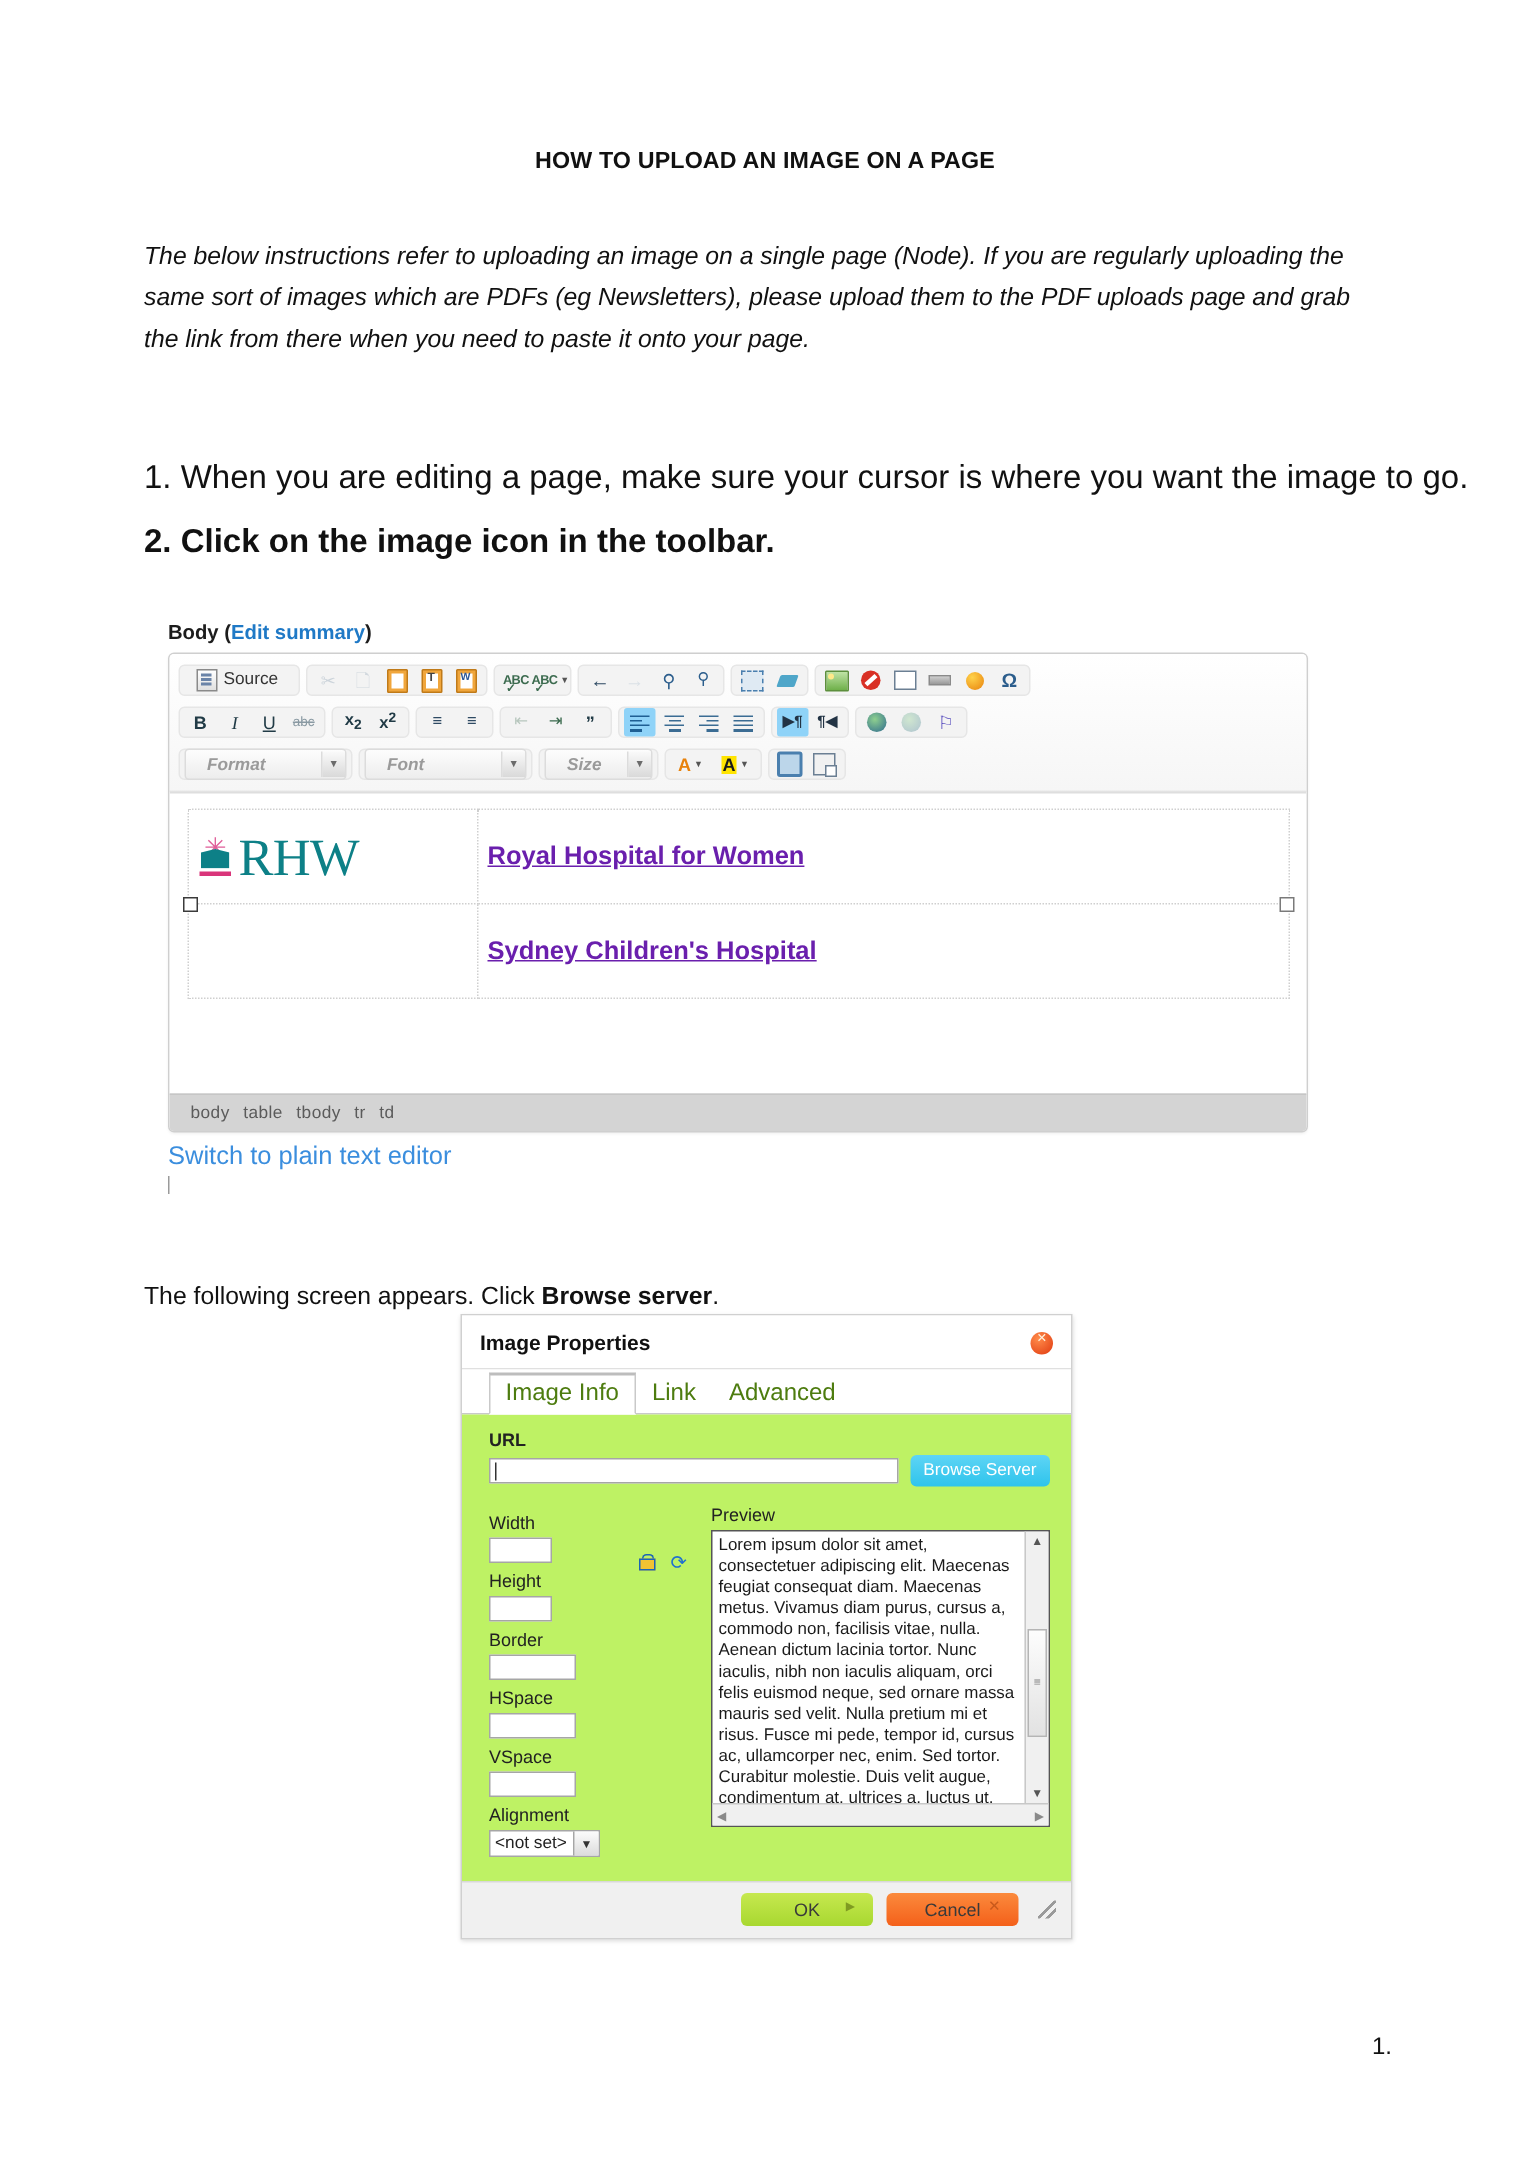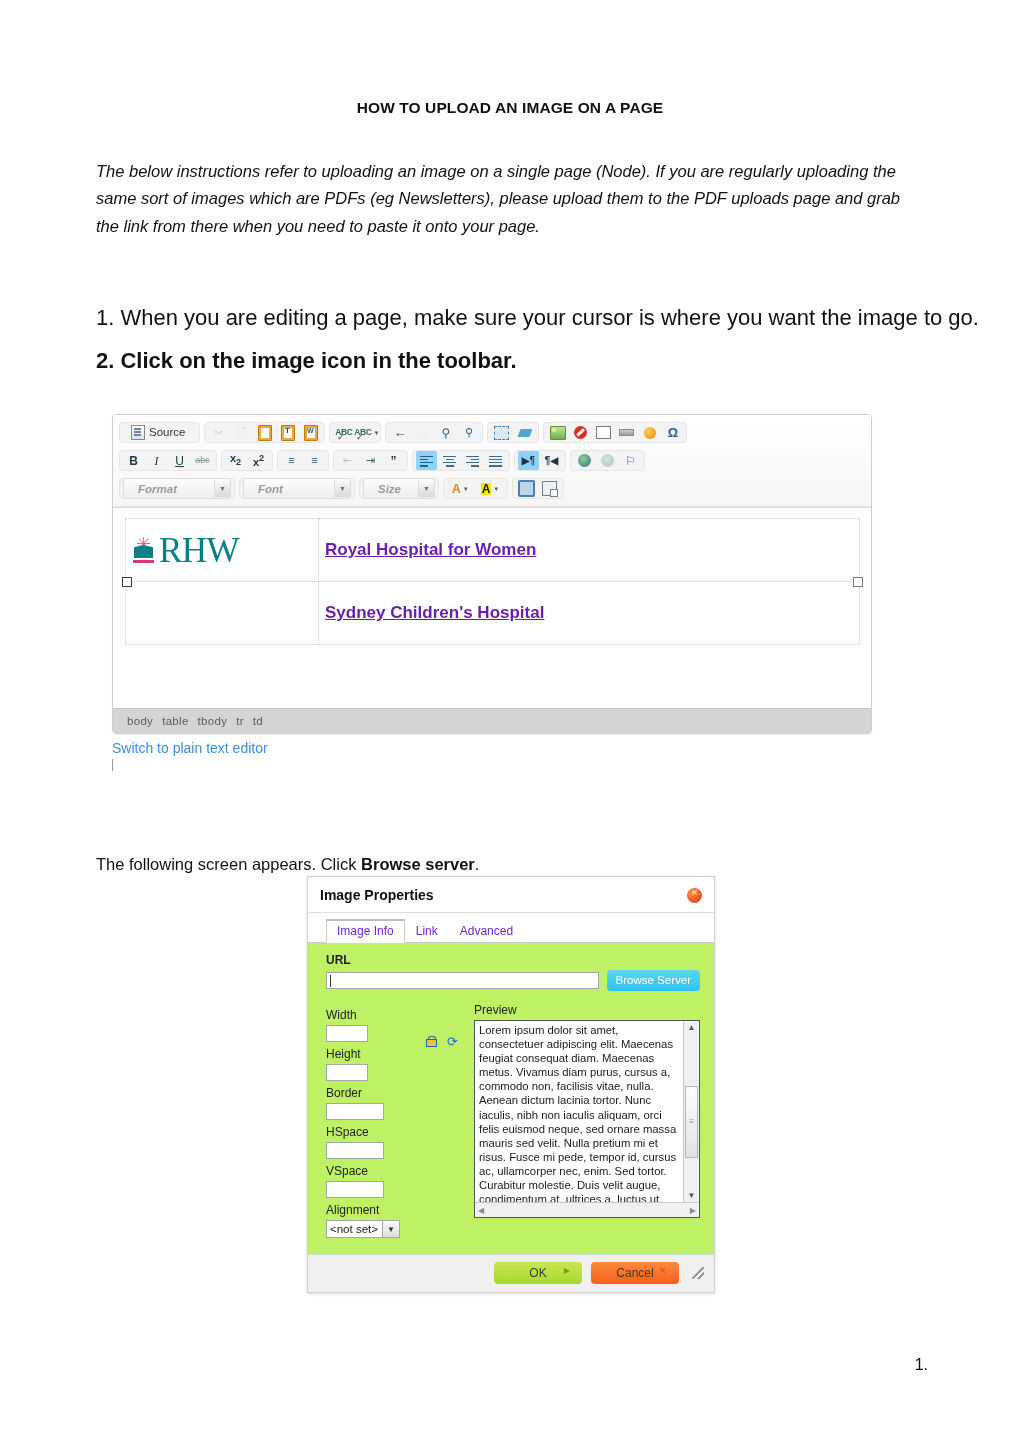--- a/index.html
+++ b/index.html
@@ -505,6 +505,9 @@
 
 <div class="shot-editor">
 
+  <div class="body-label">
+    <span>Body (</span><span class="edit-sum">Edit summary</span><span>)</span>
+  </div>
 
   <div class="ck-frame">
 

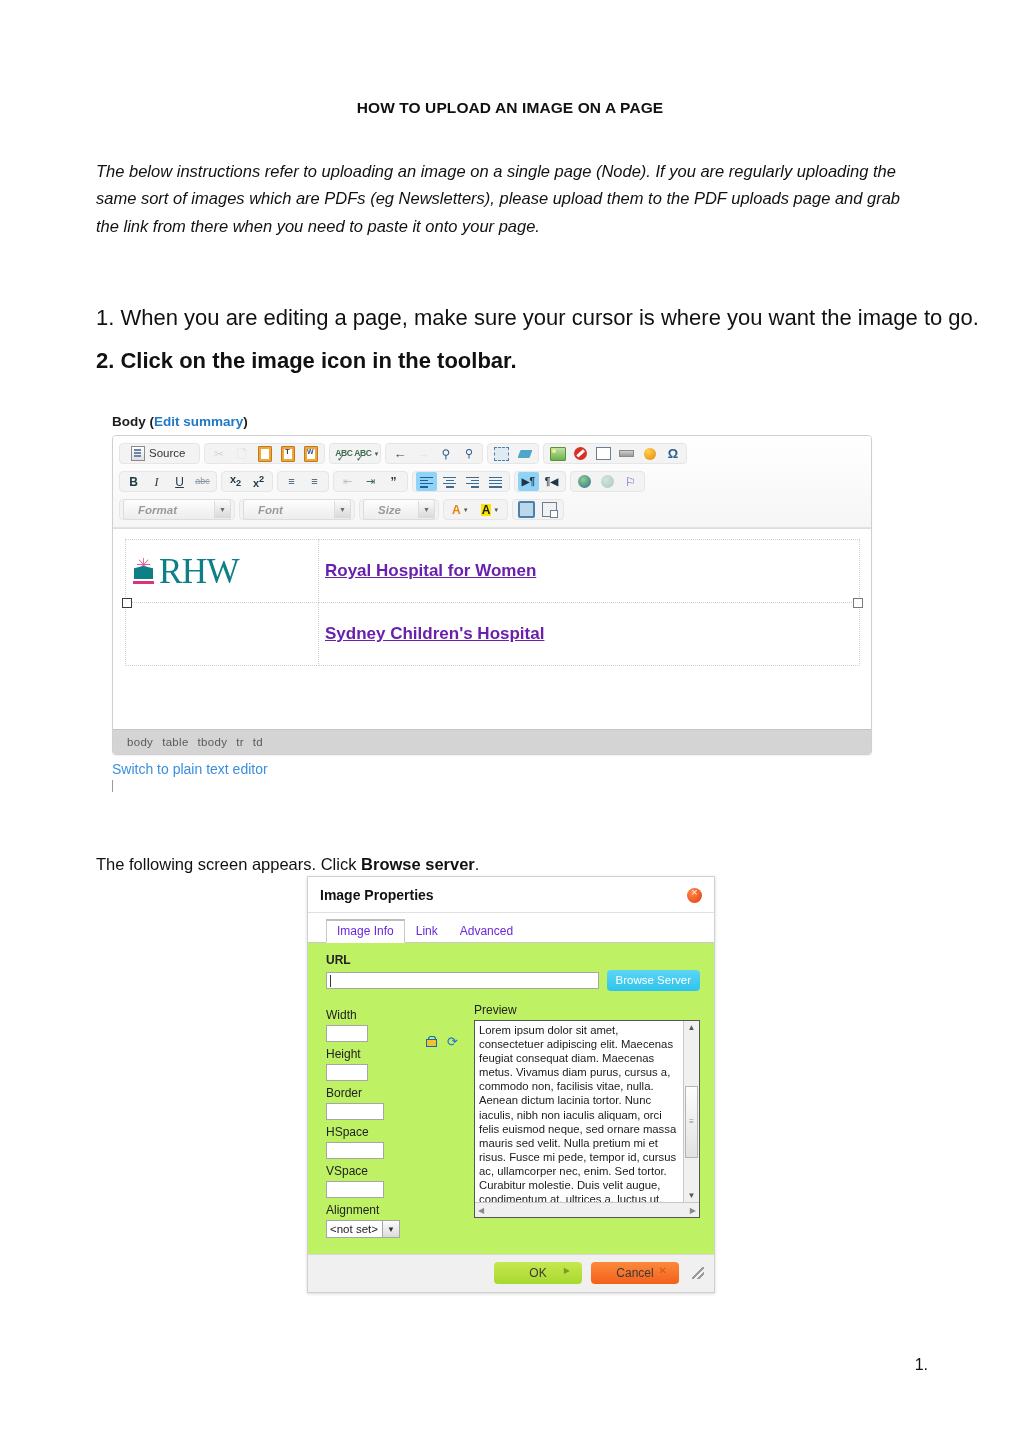--- a/index.html
+++ b/index.html
@@ -285,7 +285,7 @@
   .ck-elements span { margin-right: 9px; }
   .switch-link {
     margin-top: 6px;
-    font-size: 14px;
+    font-size: 17px;
     color: #3b8ede;
   }
   .caret-after {

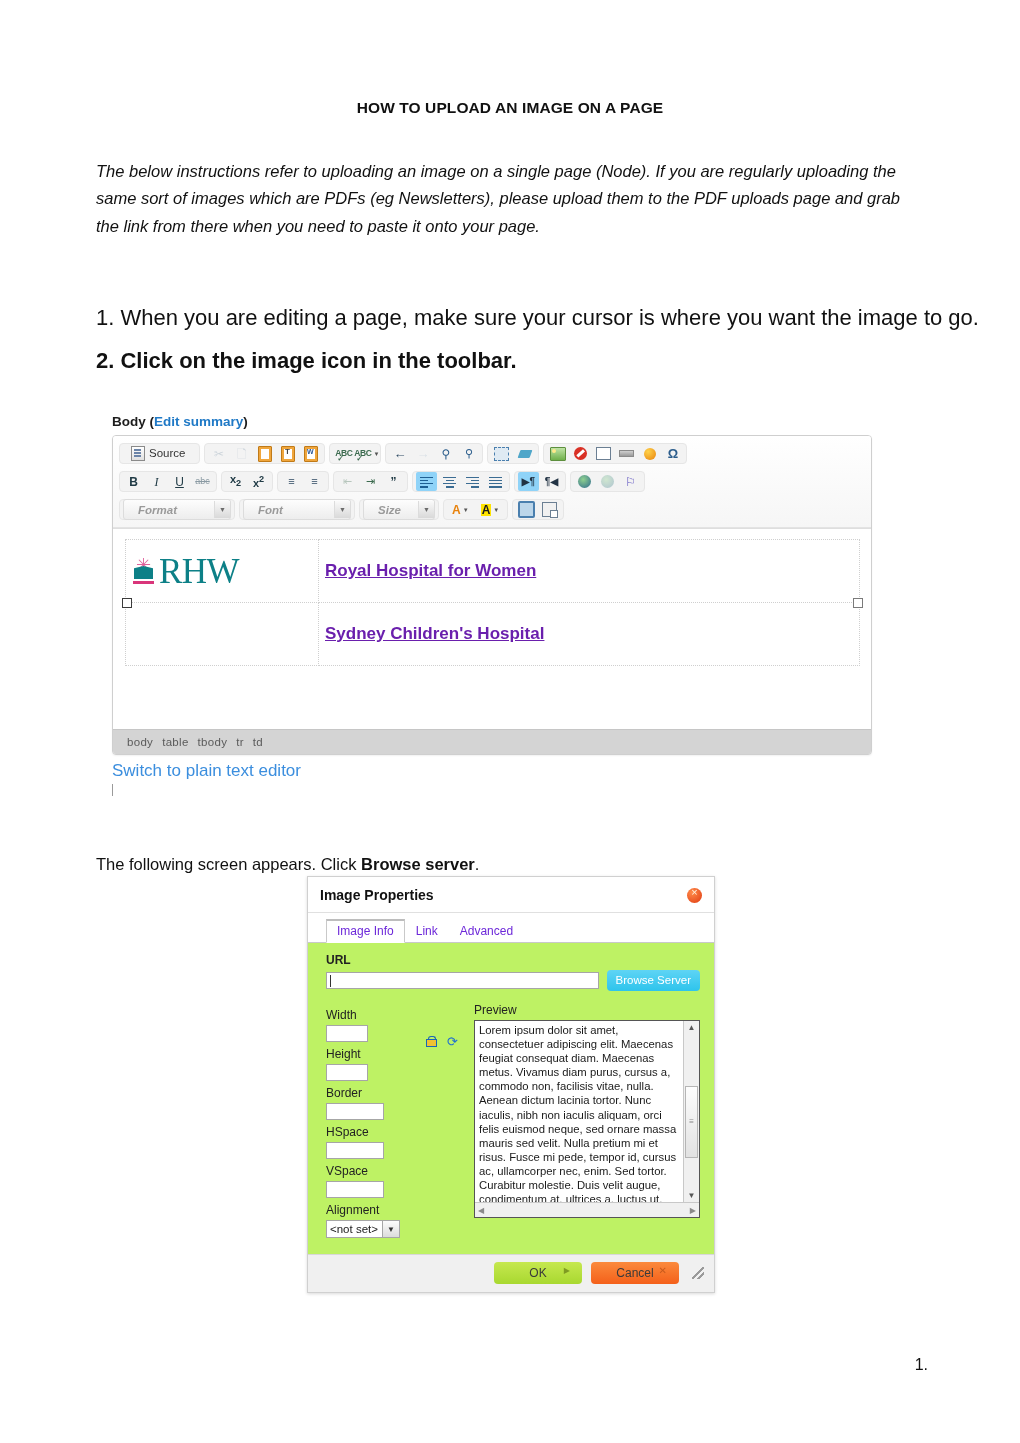--- a/index.html
+++ b/index.html
@@ -330,8 +330,8 @@
   }
   .dlg-tab {
     padding: 3px 10px 4px 10px;
-    font-size: 12px;
-    color: #6d28d9;
+    font-size: 16px;
+    color: #4d7c0f;
     border: 1px solid transparent;
     border-bottom: none;
   }

